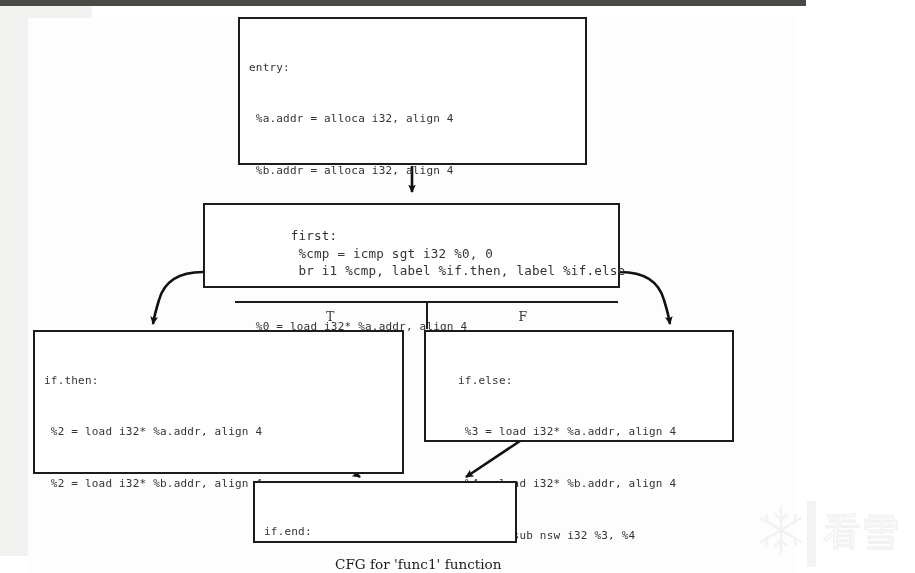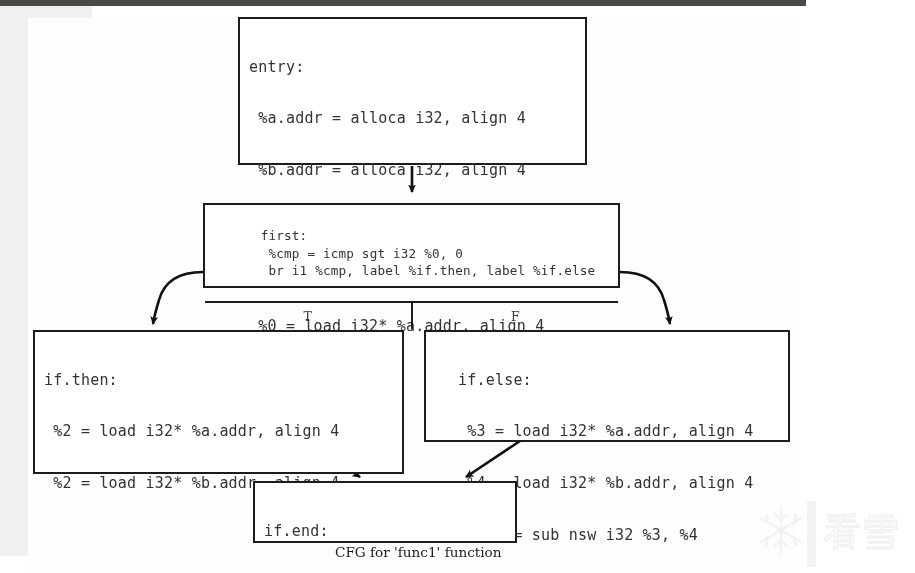--- a/index.html
+++ b/index.html
@@ -57,7 +57,7 @@
     background: #ffffff;
     border: 2px solid #1c1c1c;
     font-family: "DejaVu Sans Mono", monospace;
-    font-size: 15px;
+    font-size: 11px;
     line-height: 17.3px;
     color: #333333;
     white-space: pre;

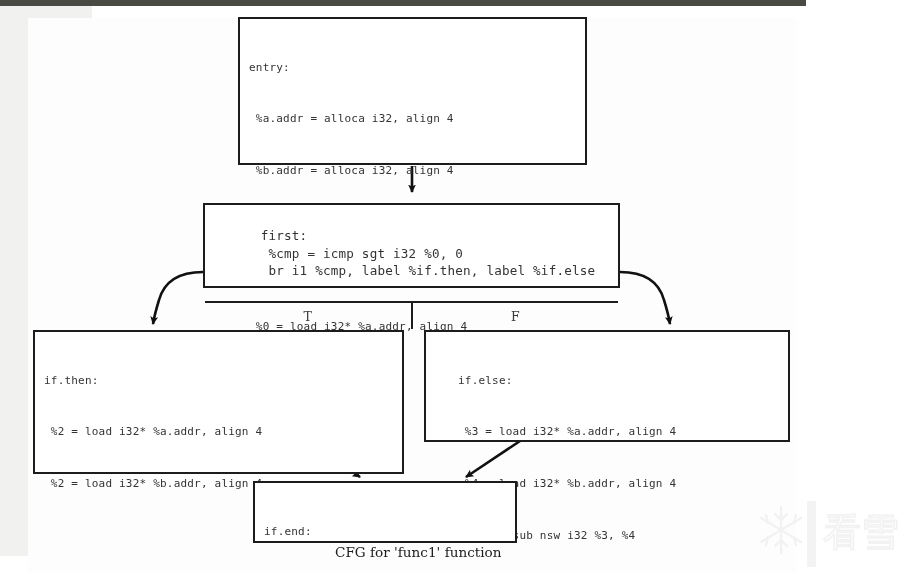--- a/index.html
+++ b/index.html
@@ -181,7 +181,7 @@
     <span class="line"> br label %first</span>
   </div>
 
-  <div class="node-split" style="left:203px; top:203px; width:417px; height:85px;">
+  <div class="node-split" style="left:203px; top:203px; width:417px; height:85px;padding-left:30px;">
     <div class="body">
       <span class="line">first:</span>
       <span class="line"> %cmp = icmp sgt i32 %0, 0</span>

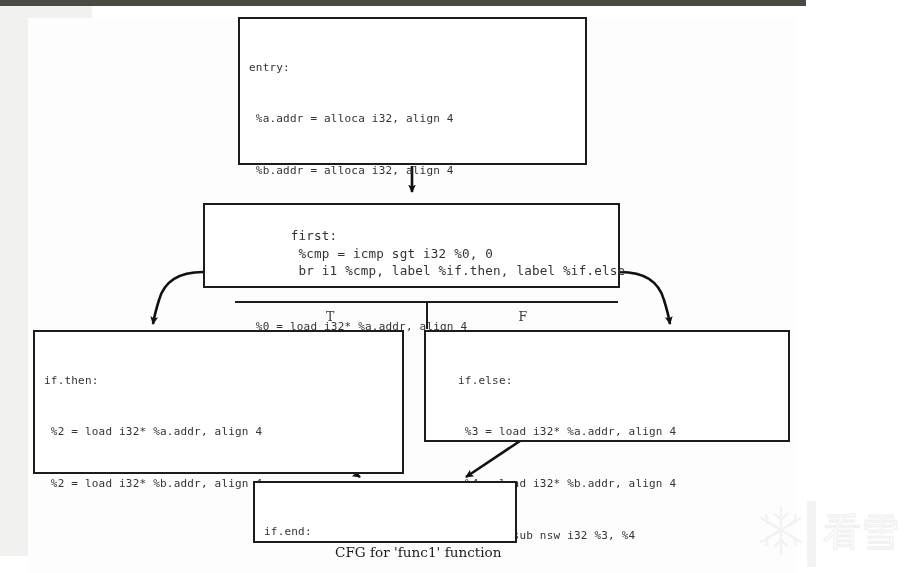--- a/index.html
+++ b/index.html
@@ -205,7 +205,7 @@
     
   </div>
 
-  <div class="node" style="left:424px; top:330px; width:366px; height:112px;padding-left:32px;">
+  <div class="node" style="left:424px; top:330px; width:310px; height:112px;padding-left:32px;">
     <span class="line">if.else:</span>
     <span class="line"> %3 = load i32* %a.addr, align 4</span>
     <span class="line"> %4 = load i32* %b.addr, align 4</span>

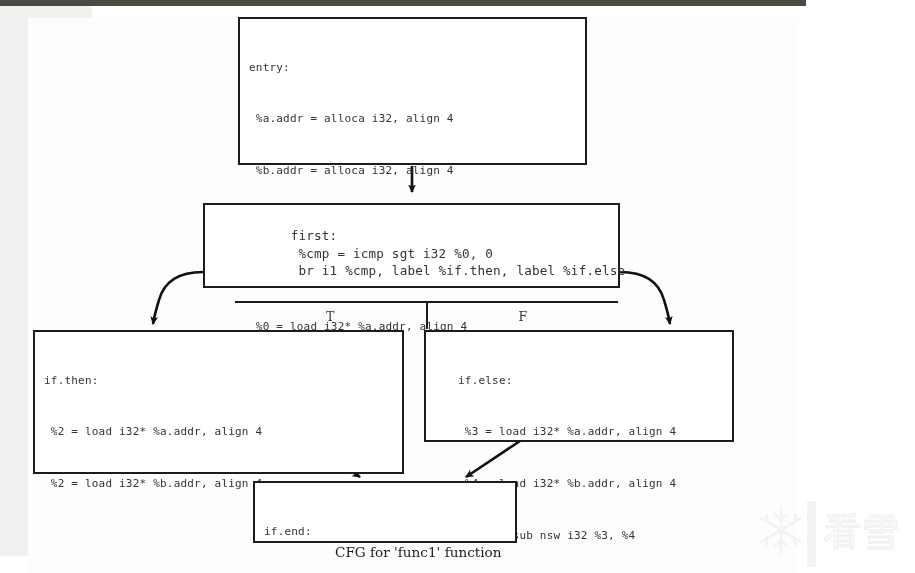--- a/index.html
+++ b/index.html
@@ -111,6 +111,7 @@
     font-size: 13.6px;
     color: #1c1c1c;
     white-space: nowrap;
+    margin-top: 12px;
   }
 
   

